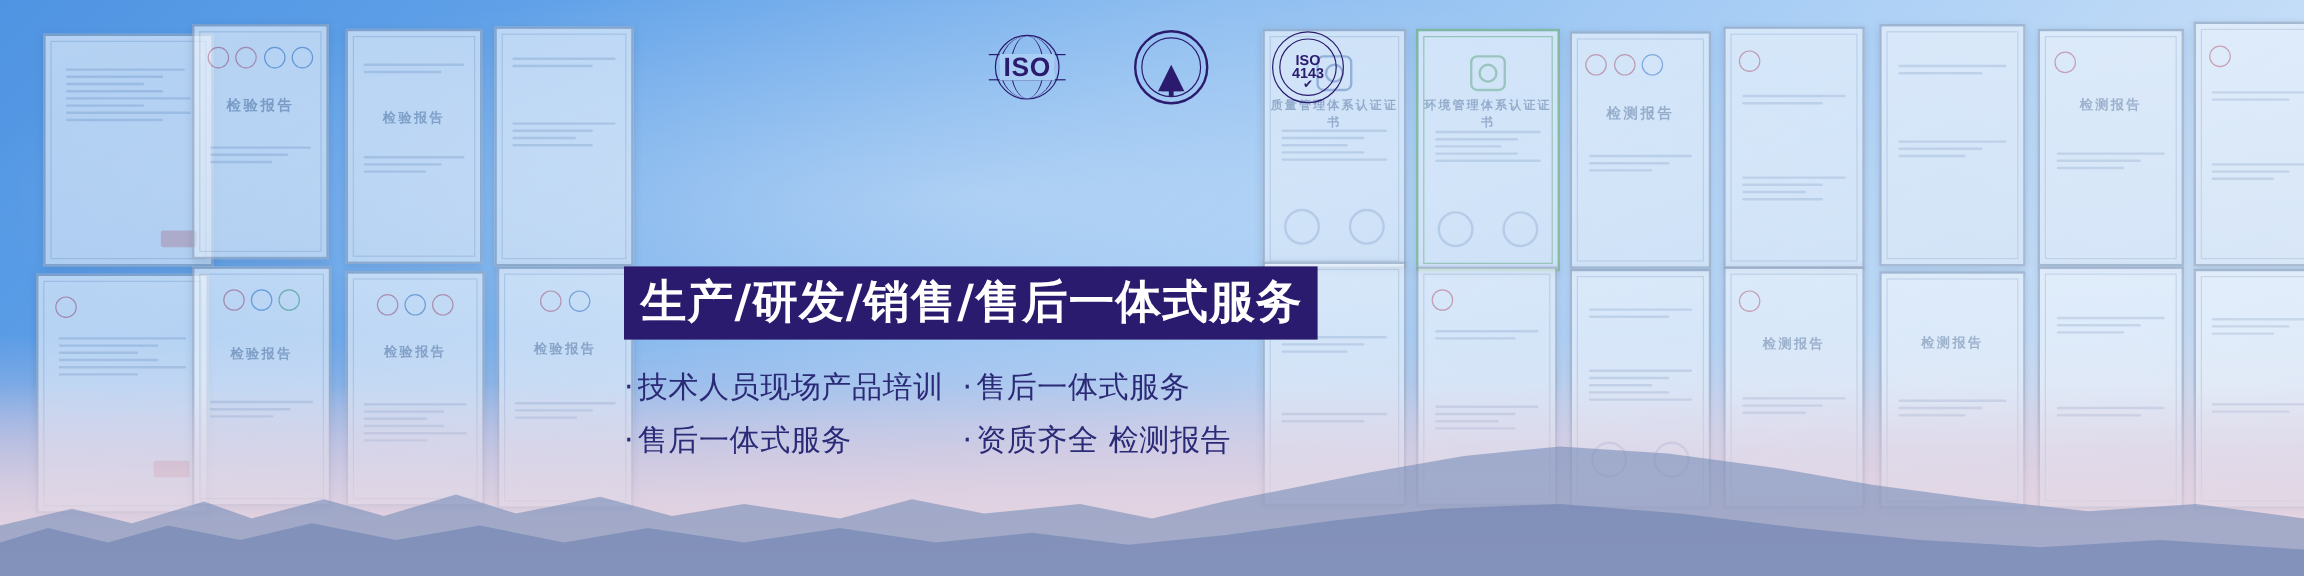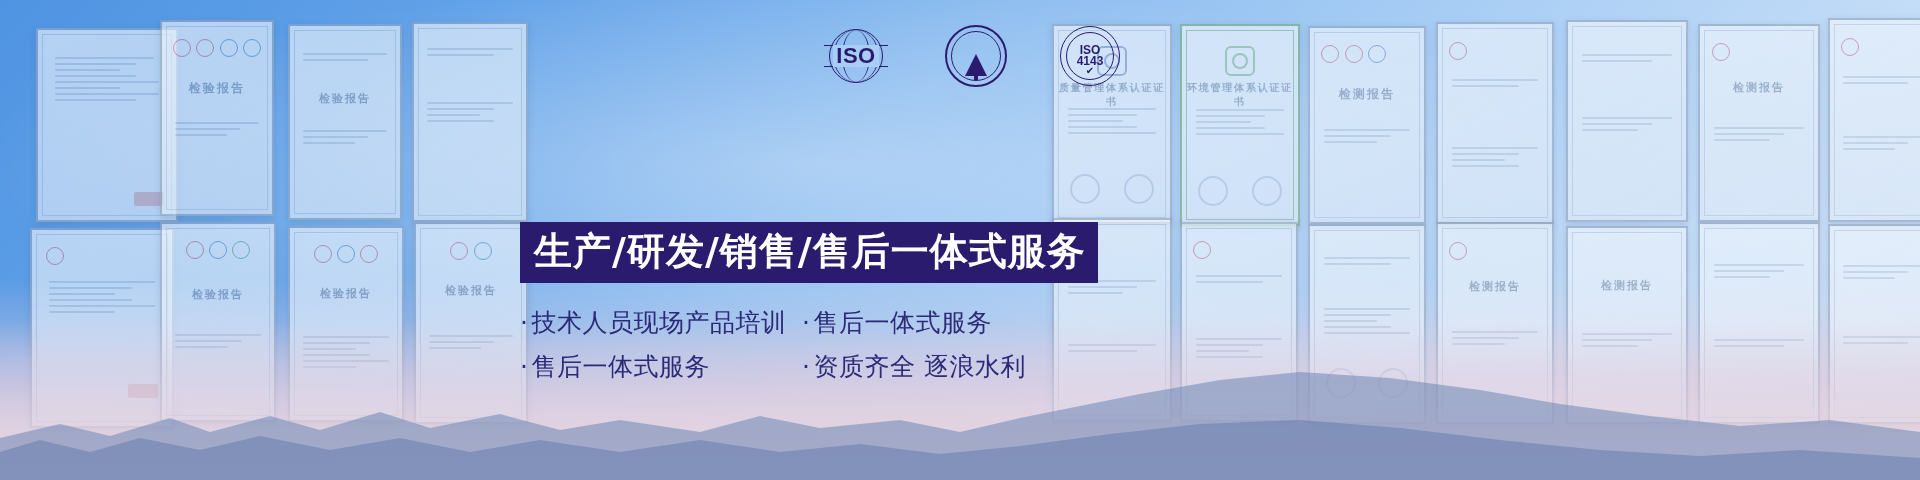--- a/index.html
+++ b/index.html
@@ -517,7 +517,7 @@
       <div class="feat"><span class="dot">·</span><span>技术人员现场产品培训</span></div>
       <div class="feat"><span class="dot">·</span><span>售后一体式服务</span></div>
       <div class="feat"><span class="dot">·</span><span>售后一体式服务</span></div>
-      <div class="feat"><span class="dot">·</span><span>资质齐全 逐浪水利</span></div>
+      <div class="feat"><span class="dot">·</span><span>资质齐全 检测报告</span></div>
     </div>
 
   </div>

